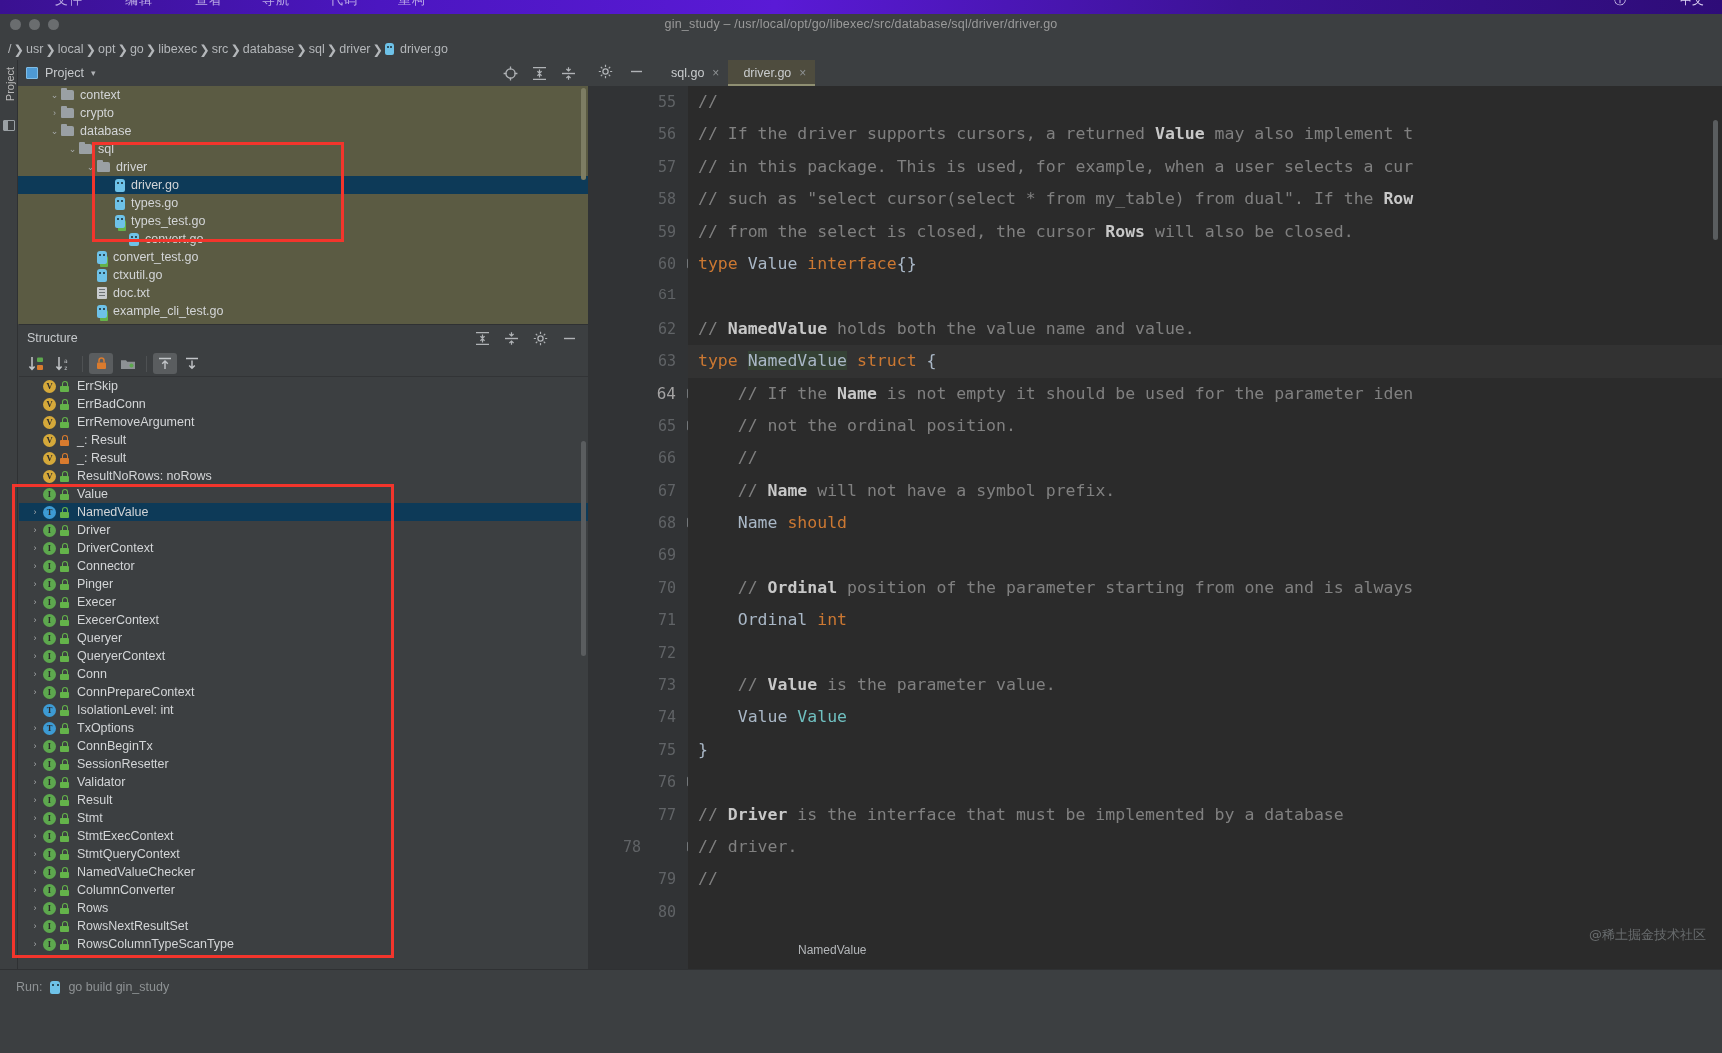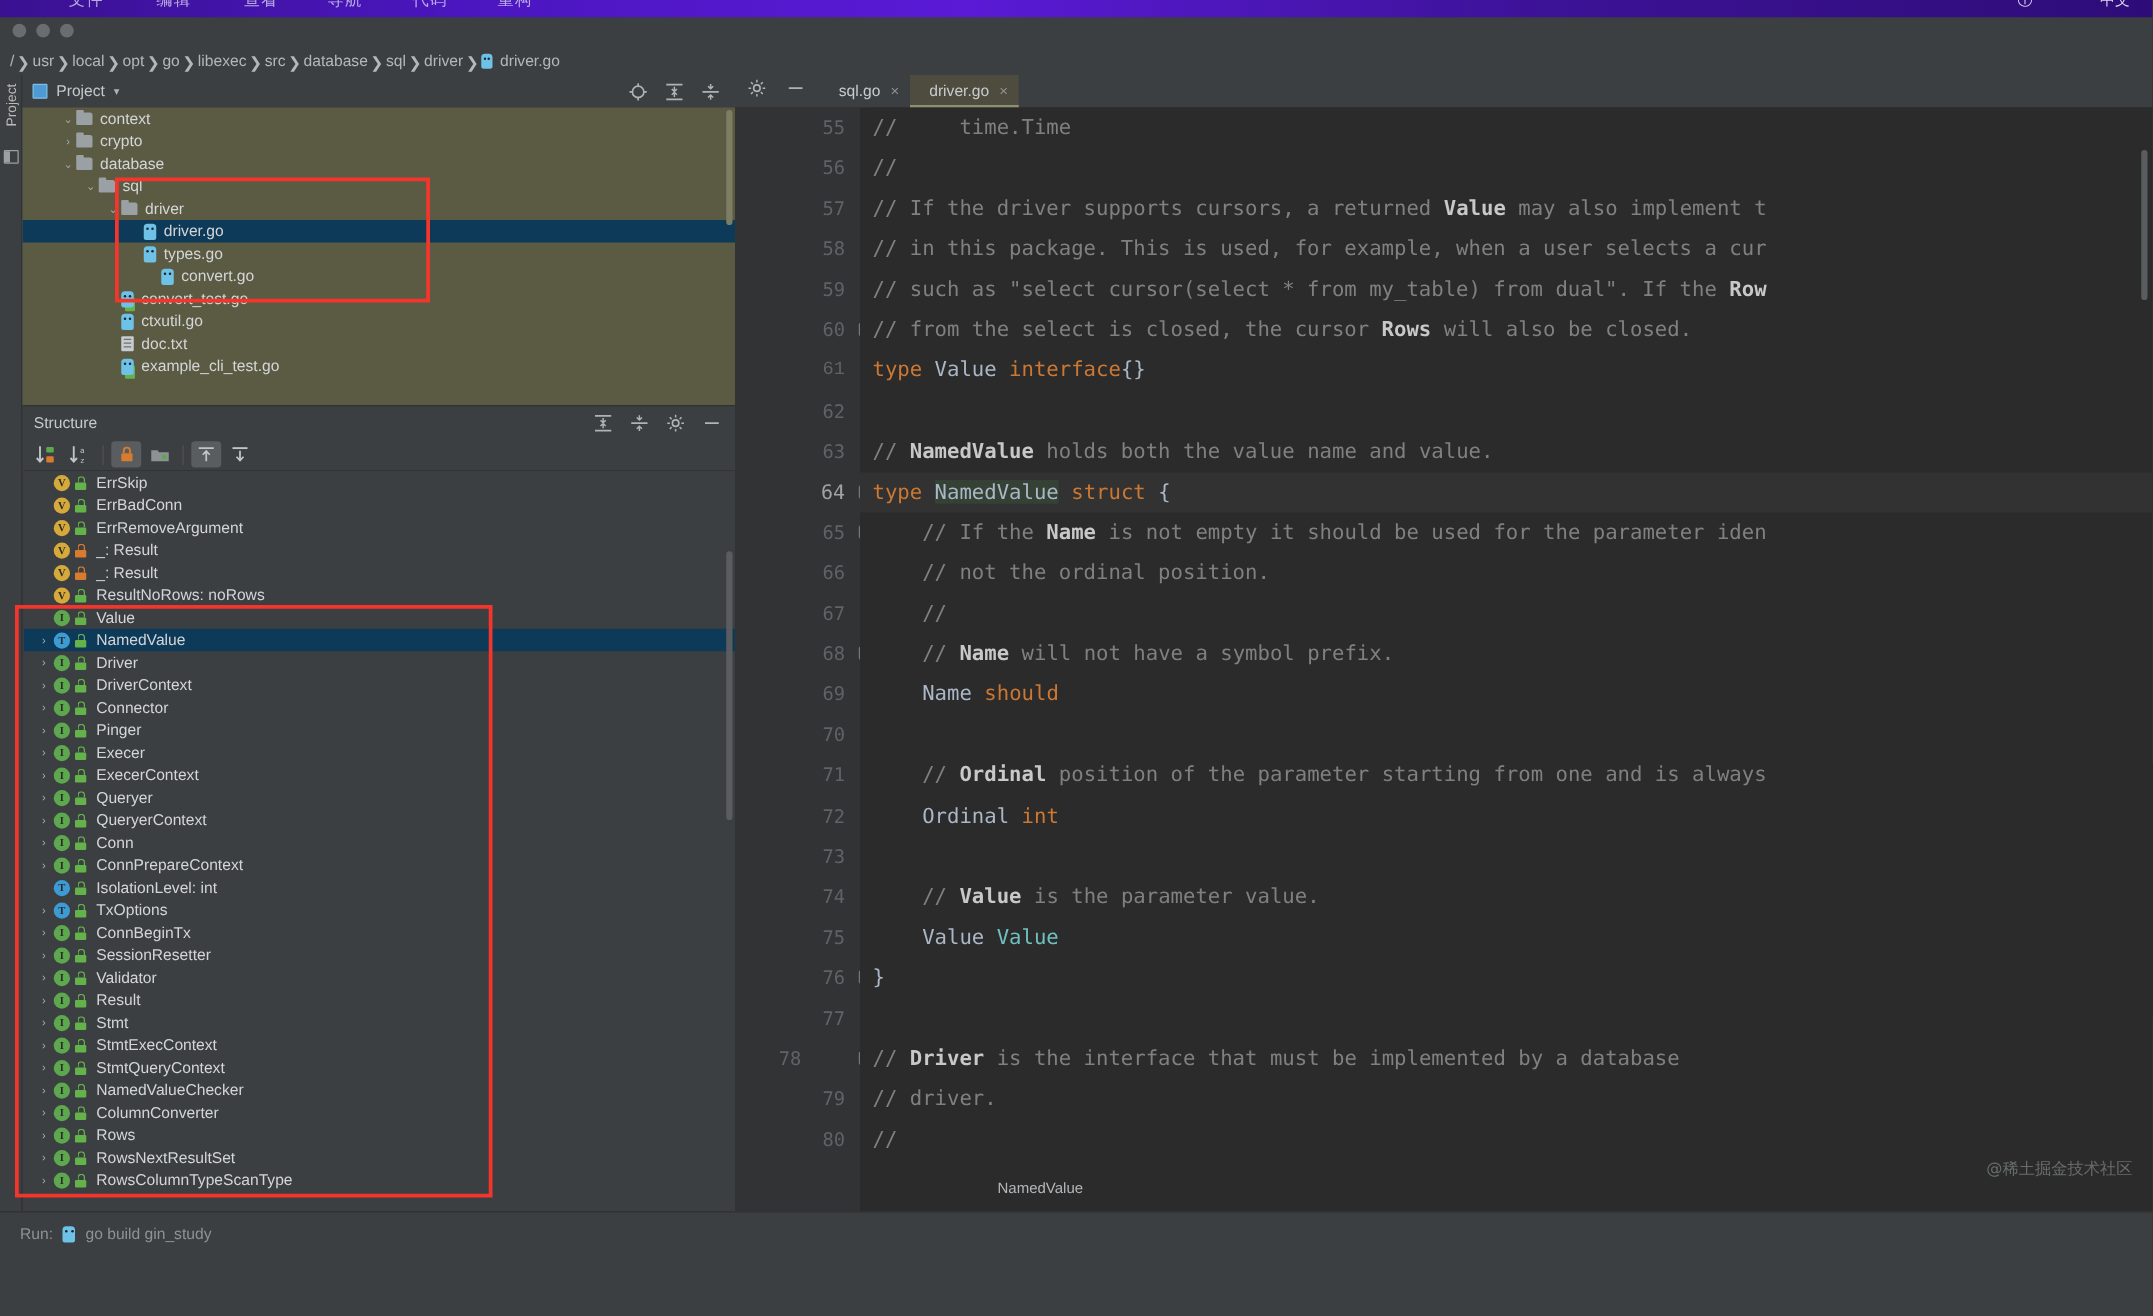--- a/index.html
+++ b/index.html
@@ -286,6 +286,7 @@
         <i></i>
         <i></i>
       </div>
+      <div class="title-text">gin_study – /usr/local/opt/go/libexec/src/database/sql/driver/driver.go</div>
     </div>
 
     <div class="navbar">

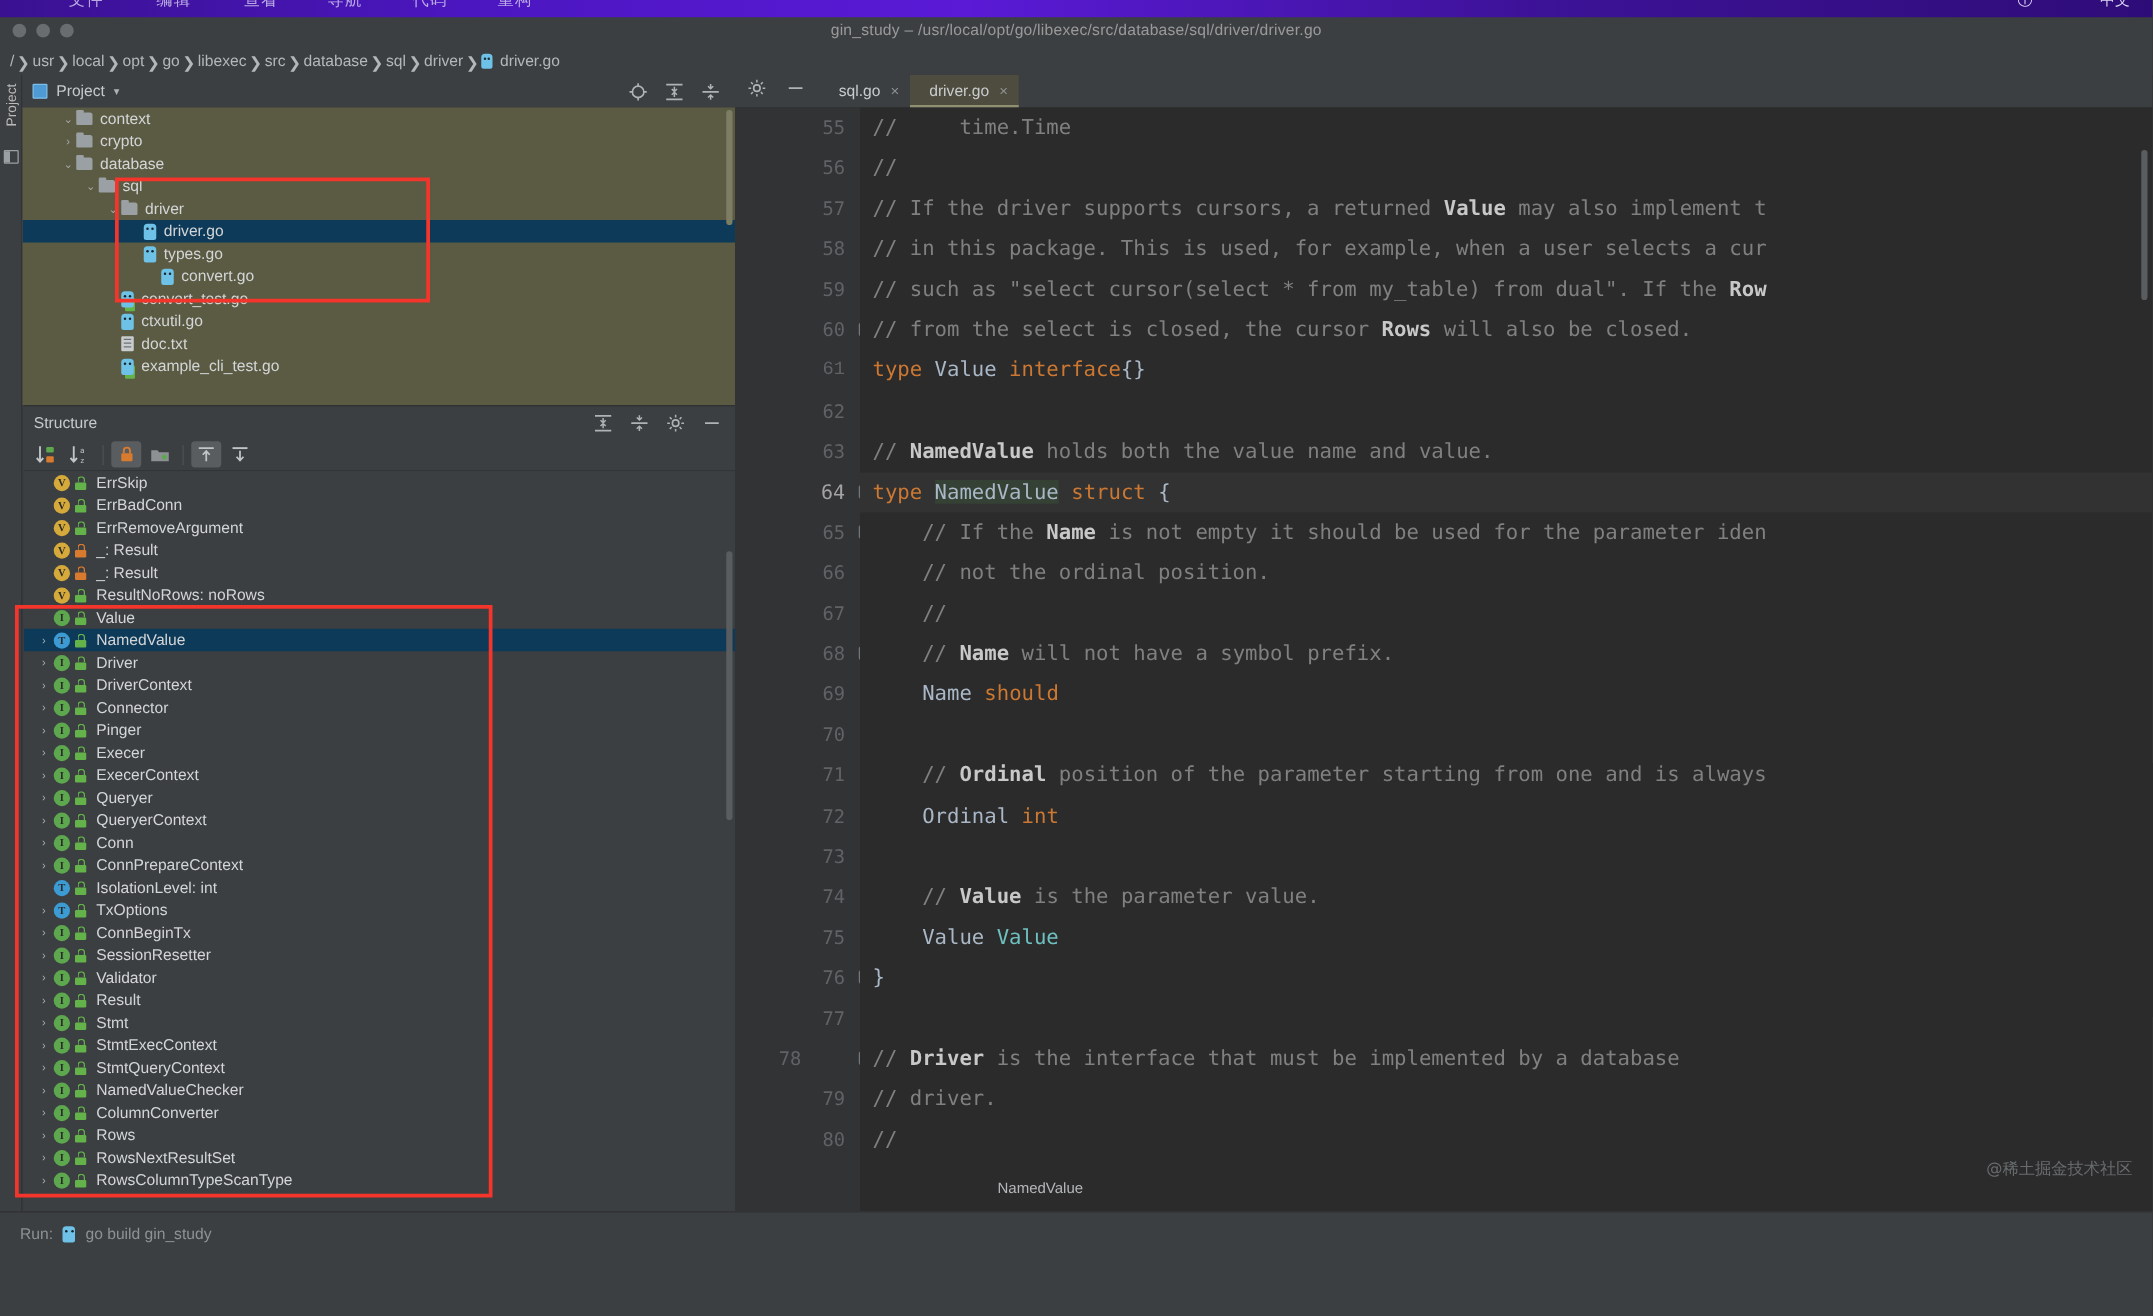--- a/index.html
+++ b/index.html
@@ -832,7 +832,6 @@
         </div>
       <div class="indentline"></div>
       <div class="codearea" id="codearea">
-          <div class="cline"><span class="cmt">//     time.Time</span></div>
           <div class="cline"><span class="cmt">//</span></div>
           <div class="cline"><span class="cmt">// If the driver supports cursors, a returned <b>Value</b> may also implement t</span></div>
           <div class="cline"><span class="cmt">// in this package. This is used, for example, when a user selects a cur</span></div>

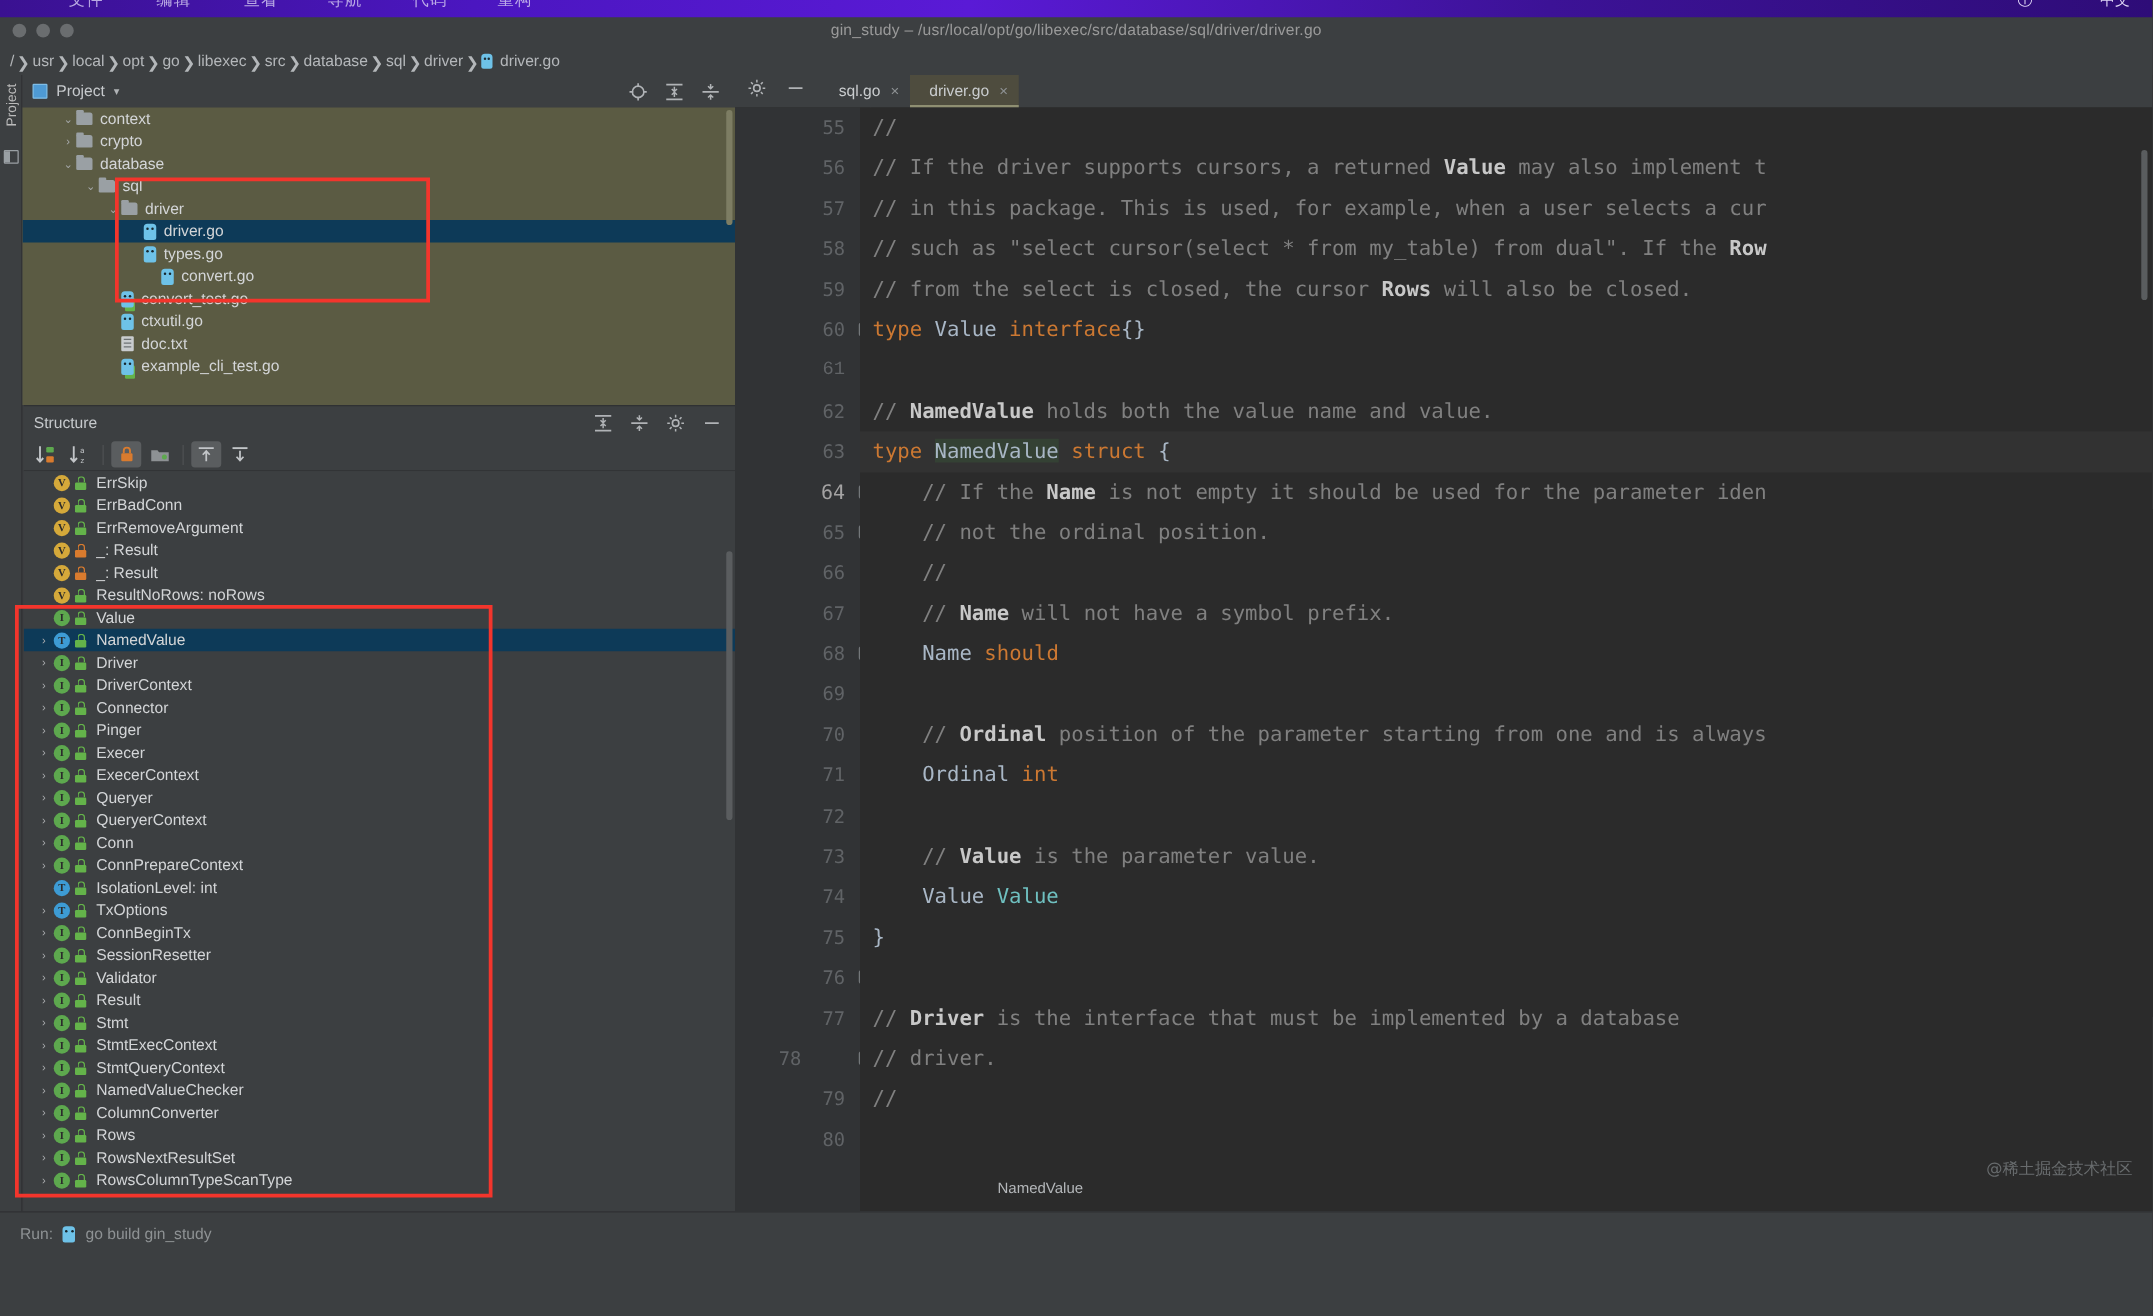--- a/index.html
+++ b/index.html
@@ -382,6 +382,11 @@
             <span class="arrow"></span>
             <span class="gofile"></span>
             <span>types.go</span>
+          </div>
+          <div class="trow" style="padding-left: 84px;">
+            <span class="arrow"></span>
+            <span class="gofile test"></span>
+            <span>types_test.go</span>
           </div>
           <div class="trow" style="padding-left: 98px;">
             <span class="arrow"></span>

